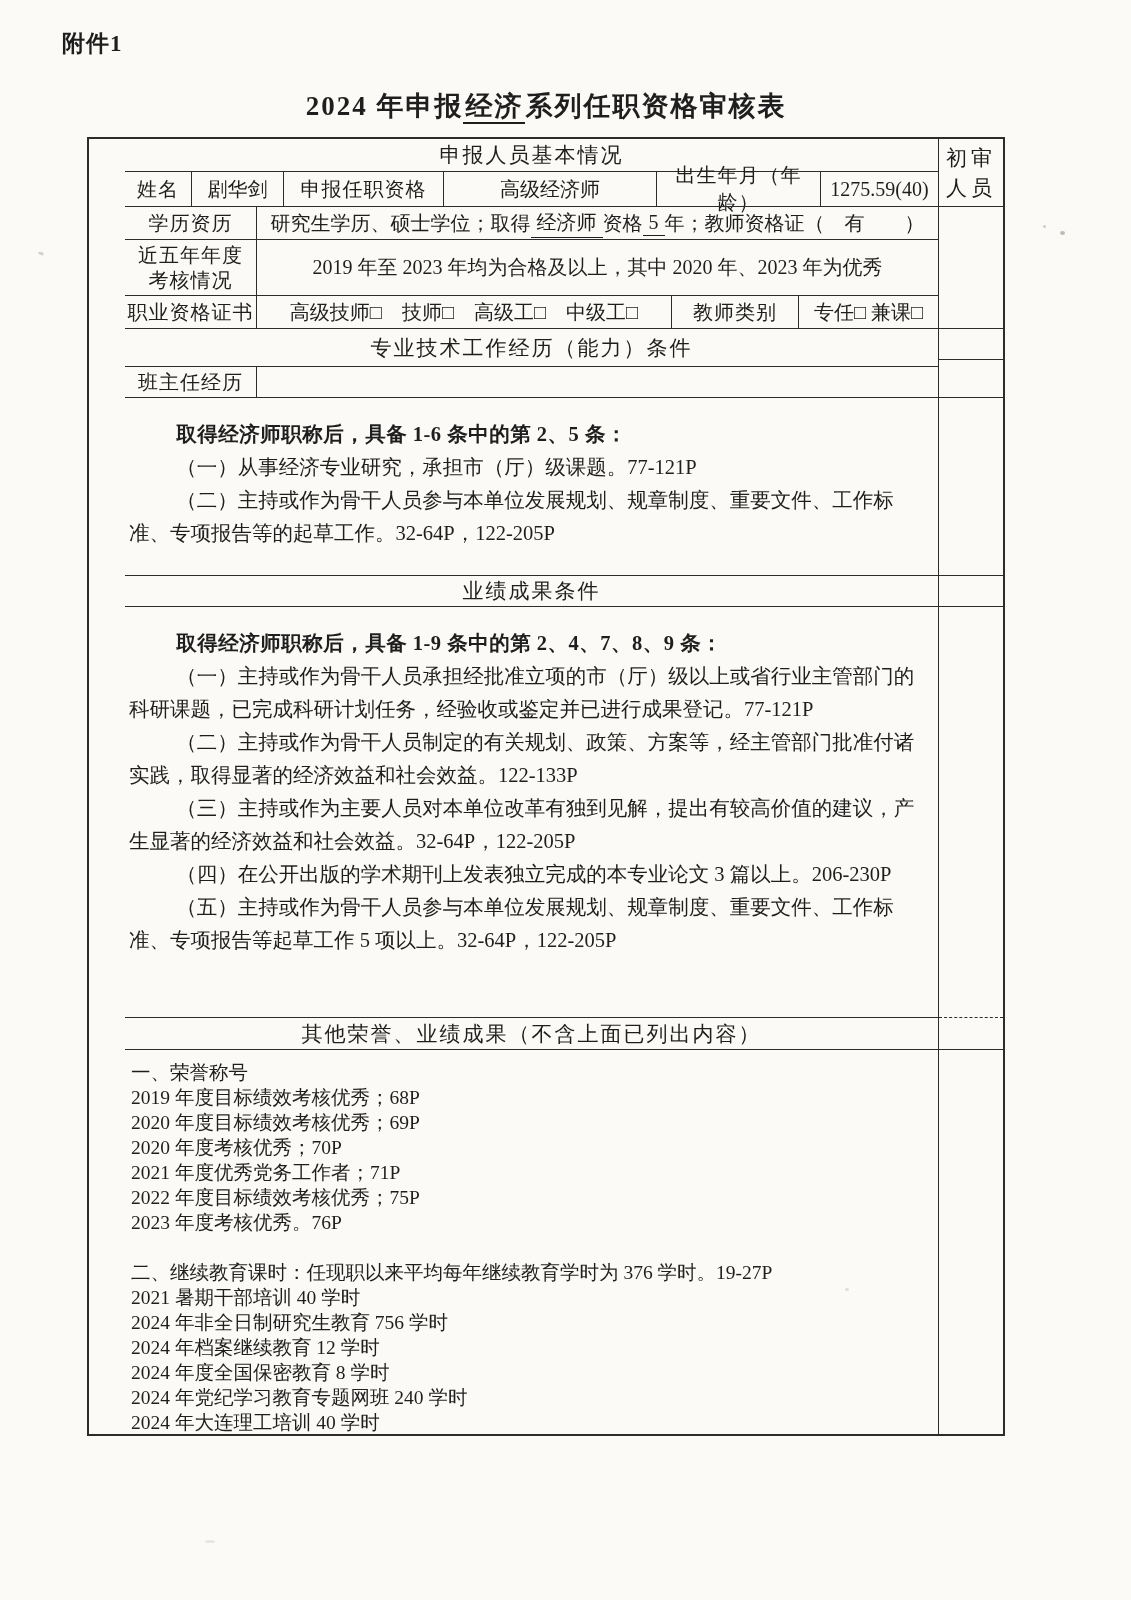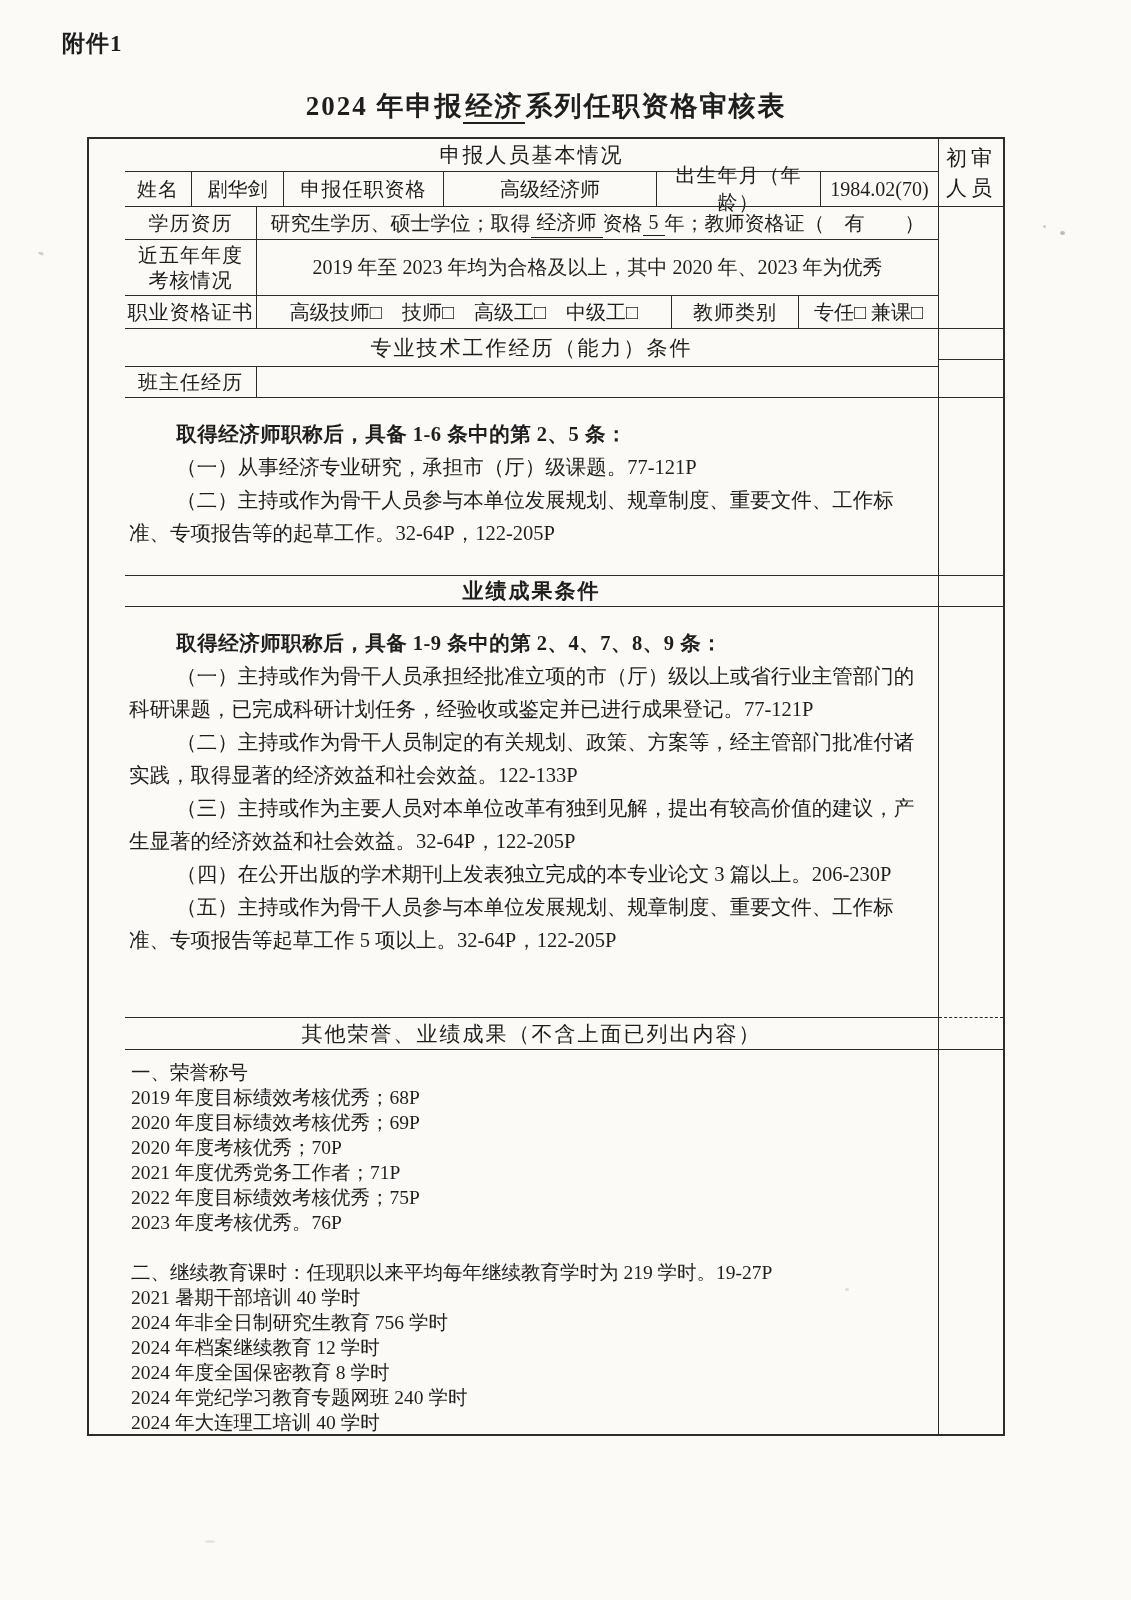--- a/index.html
+++ b/index.html
@@ -116,7 +116,7 @@
       <div class="cell w-apply-l fs-label">申报任职资格</div>
       <div class="cell w-apply-v fs-value">高级经济师</div>
       <div class="cell w-birth-l fs-label">出生年月（年龄）</div>
-      <div class="cell w-birth-v fs-value">1984.02(70)</div>
+      <div class="cell w-birth-v fs-value">1275.59(40)</div>
     </div>
 
     <div class="row h-r3">

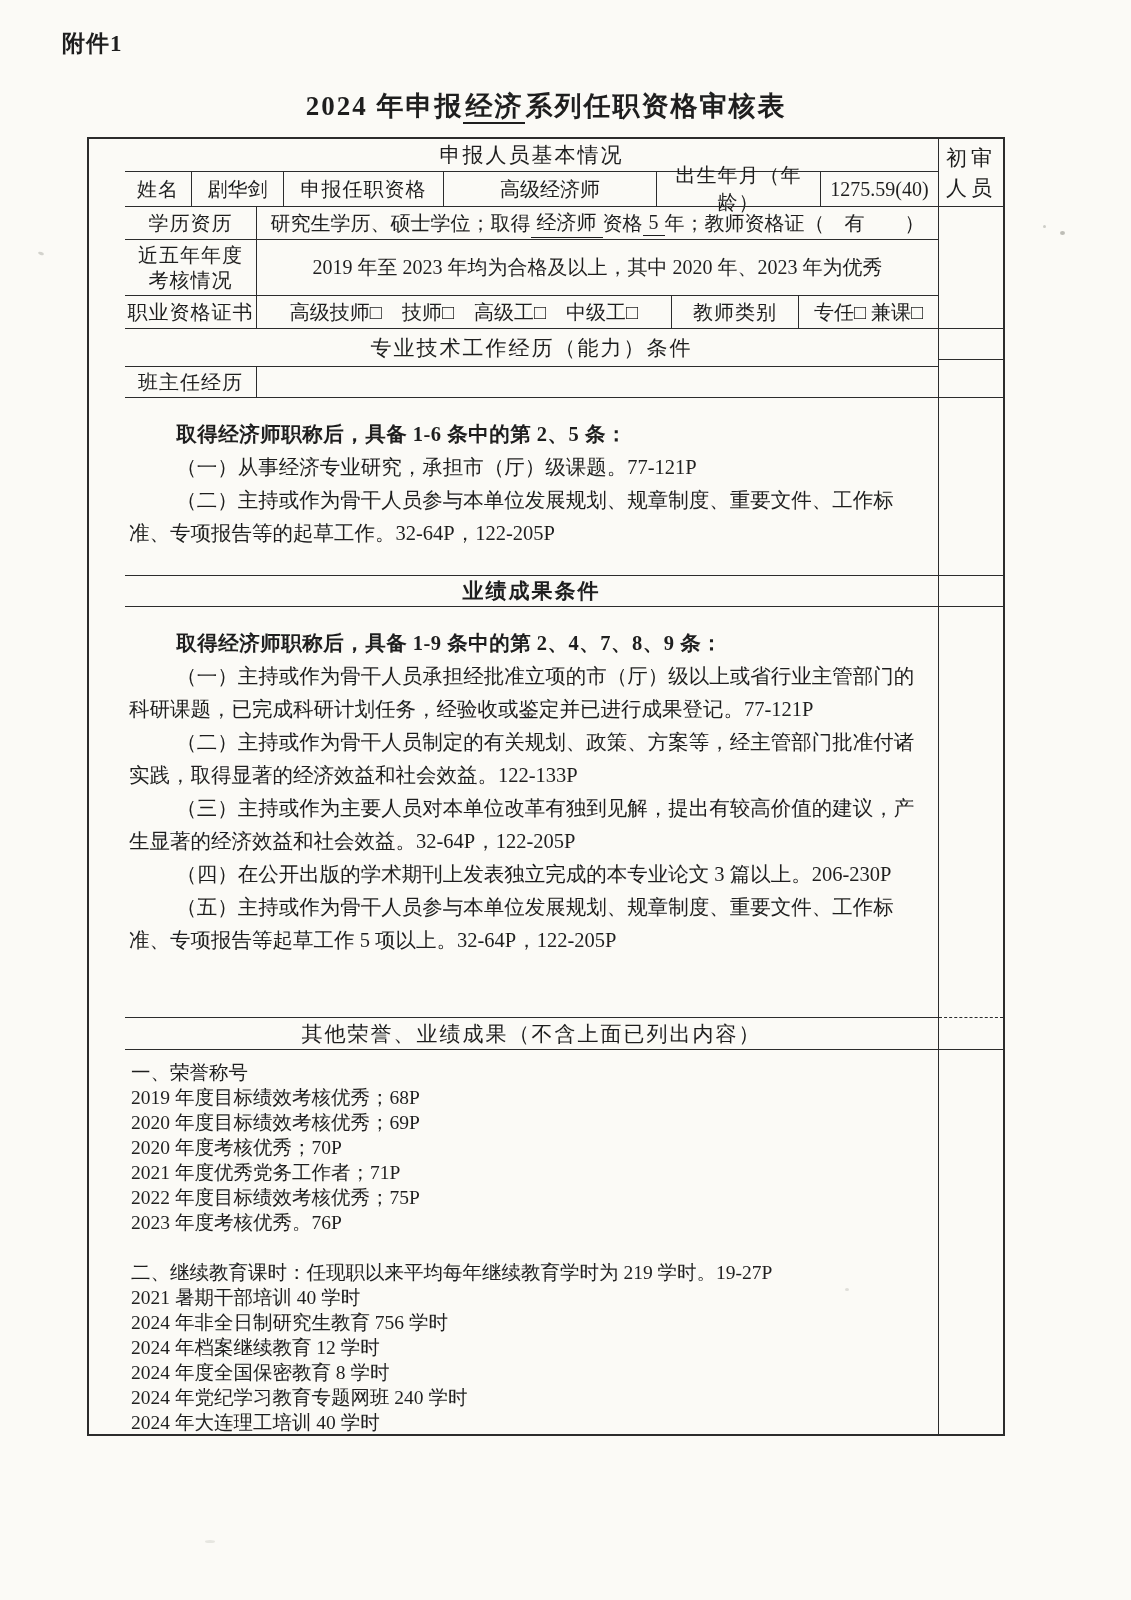--- a/index.html
+++ b/index.html
@@ -49,7 +49,7 @@
   
   .h-r1{height:32px;} .h-r2{height:35px;} .h-r3{height:33px;} .h-r4{height:56px;}
   .h-r5{height:33px;} .h-r6{height:31px;} .h-r7{height:38px;} .h-r8{height:178px;}
-  .h-r9{height:31px;font-weight:bold;} .h-r10{height:411px;} .h-r11{height:32px;} .h-r12{height:385px;}
+  .h-r9{height:31px;} .h-r10{height:411px;} .h-r11{height:32px;} .h-r12{height:385px;}
   .h-c1{height:67px;} .h-c2{height:122px;} .h-c3{height:31px;} .h-c4{height:38px;}
   .h-c5{height:178px;} .h-c6{height:31px;} .h-c7{height:411px;} .h-c8{height:32px;} .h-c9{height:385px;}
 

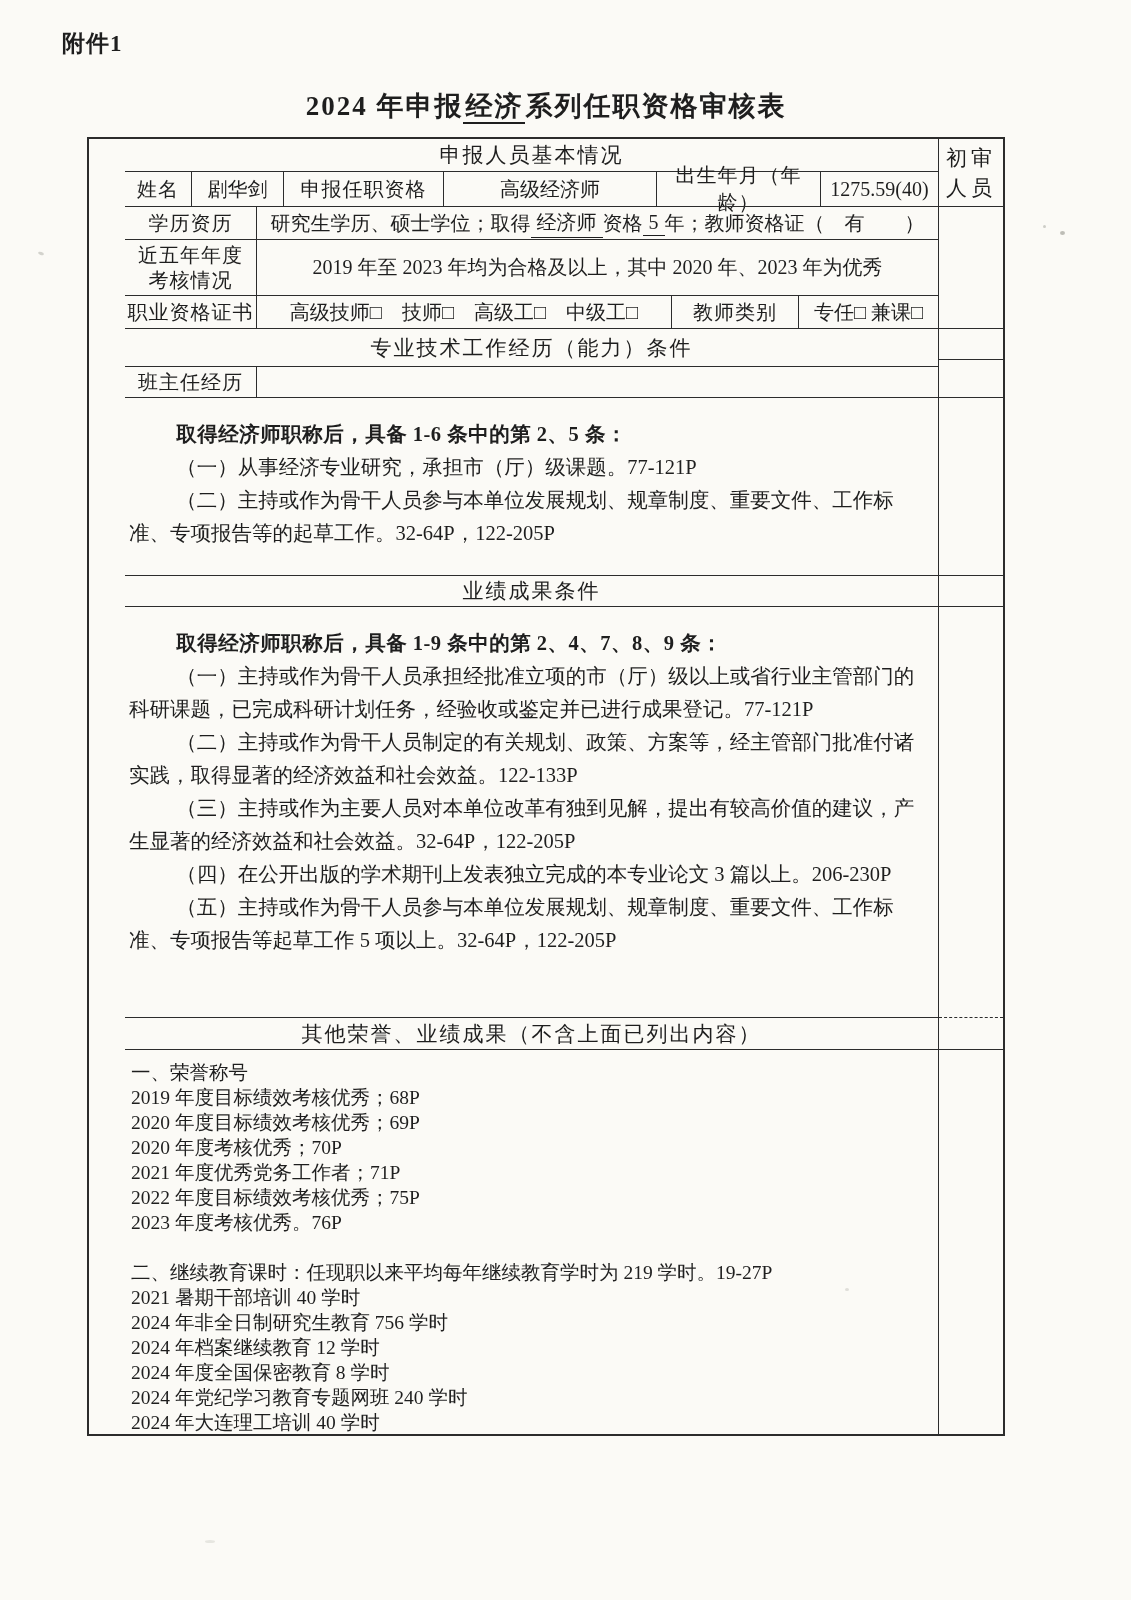--- a/index.html
+++ b/index.html
@@ -200,7 +200,7 @@
             <div>2023 年度考核优秀。76P</div>
           </div>
         <div class="spacer-line"></div>
-        <div>二、继续教育课时：任现职以来平均每年继续教育学时为 219 学时。19-27P</div>
+        <div>二、继续教育课时：任现职以来平均每年继续教育学时为 376 学时。19-27P</div>
         <div>
 
         <div>2021 暑期干部培训 40 学时</div>

